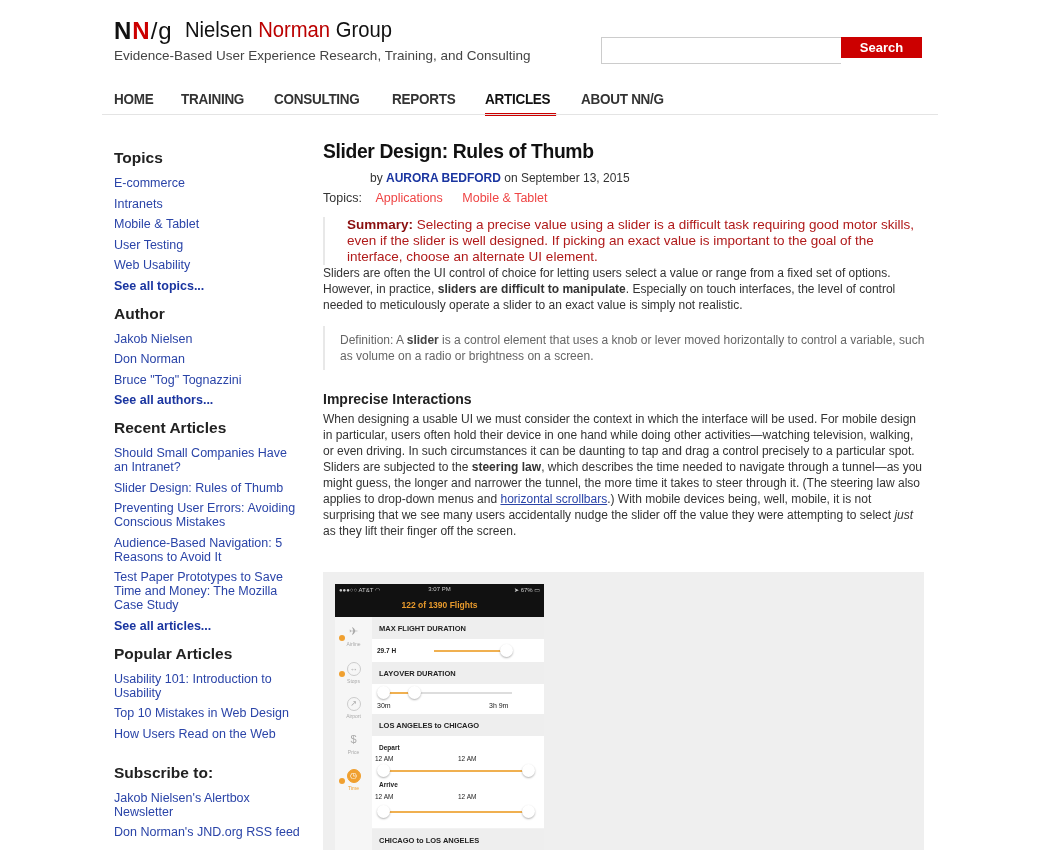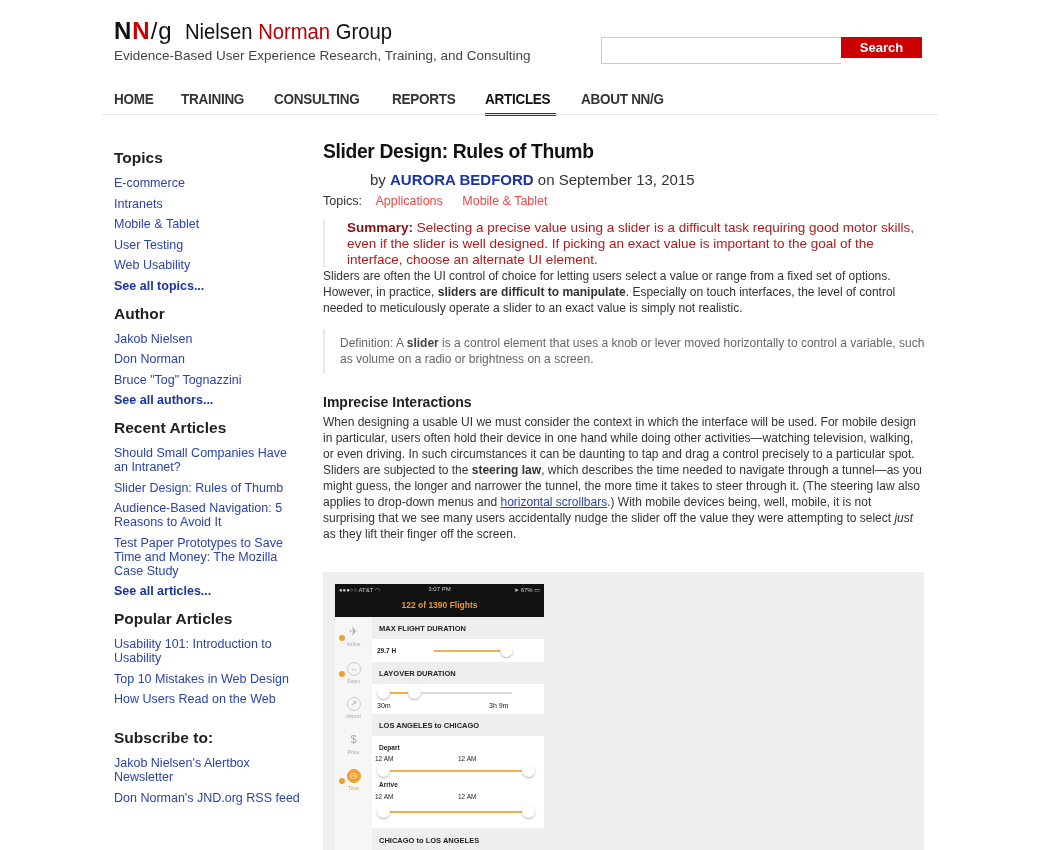--- a/index.html
+++ b/index.html
@@ -8,7 +8,7 @@
   a { text-decoration: none; }
 
   
-  .logo { position: absolute; left: 114px; top: 17px; display: flex; align-items: flex-end; }
+  .logo { position: absolute; left: 114px; top: 17px; display: flex; align-items: flex-start; }
   .logo-mark { font-family: "Liberation Sans", sans-serif; font-size: 24px; font-weight: bold; letter-spacing: 1px; color: #111; }
   .logo-mark .n2 { color: #c00; }
   .logo-mark .slash { font-weight: normal; color: #111; }

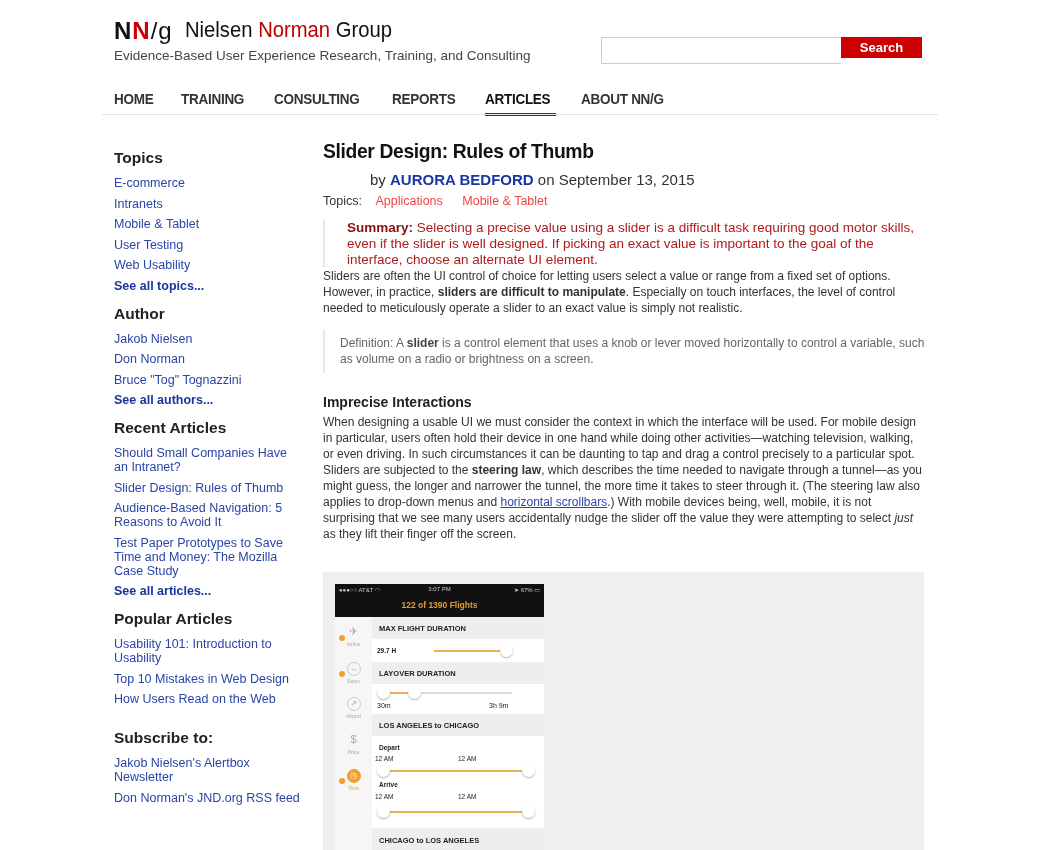--- a/index.html
+++ b/index.html
@@ -36,7 +36,7 @@
   
   .article { position: absolute; left: 323px; top: 139px; width: 603px; }
   .title { font-size: 21px; font-weight: bold; color: #111; letter-spacing: -0.4px; transform: scaleX(0.92); transform-origin: left; white-space: nowrap; }
-  .byline { font-size: 15px; color: #333; margin-top: 8px; padding-left: 47px; }
+  .byline { font-size: 12px; color: #333; margin-top: 8px; padding-left: 47px; }
   .byline .author { color: #1a35a0; font-weight: bold; }
   .topics { font-size: 12.5px; color: #333; margin-top: 6px; }
   .topics a { color: #ef4444; margin-left: 10px; margin-right: 6px; }

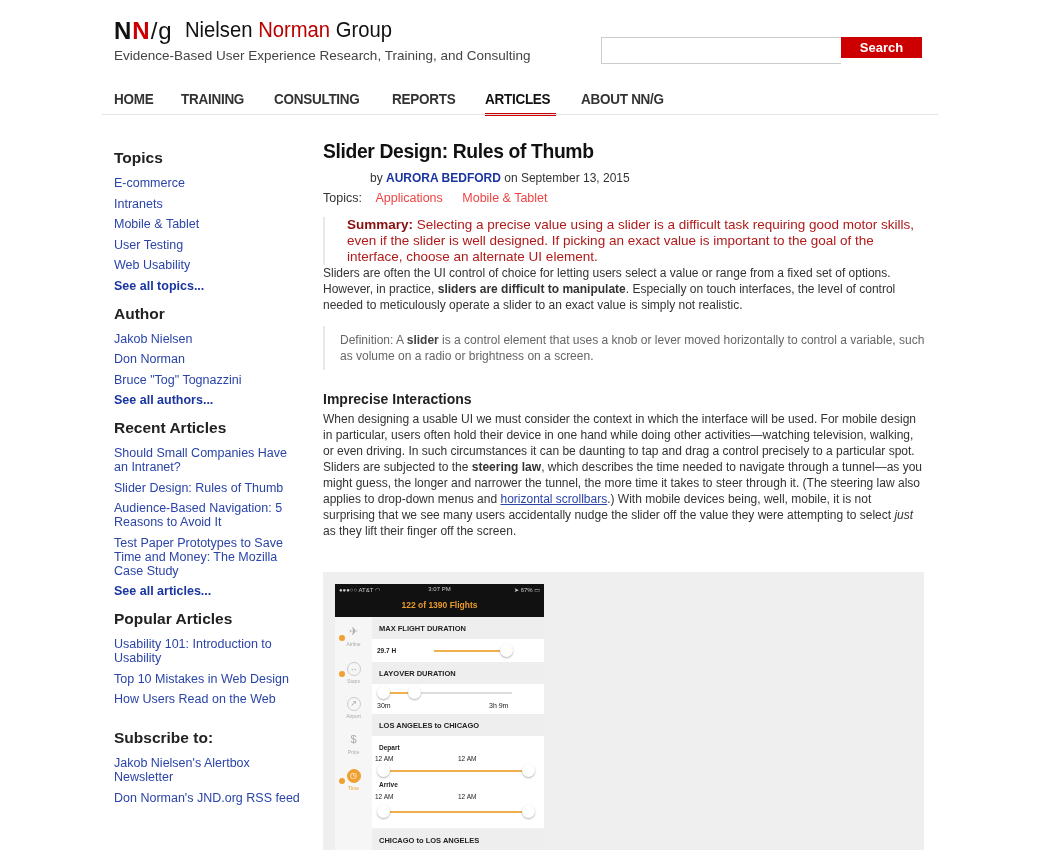--- a/index.html
+++ b/index.html
@@ -121,6 +121,7 @@
     <div class="side-h">Recent Articles</div>
     <a class="side-link">Should Small Companies Have an Intranet?</a>
     <a class="side-link">Slider Design: Rules of Thumb</a>
+    <a class="side-link">Preventing User Errors: Avoiding Conscious Mistakes</a>
     <a class="side-link">Audience-Based Navigation: 5 Reasons to Avoid It</a>
     <a class="side-link">Test Paper Prototypes to Save Time and Money: The Mozilla Case Study</a>
     <a class="side-more">See all articles...</a>

